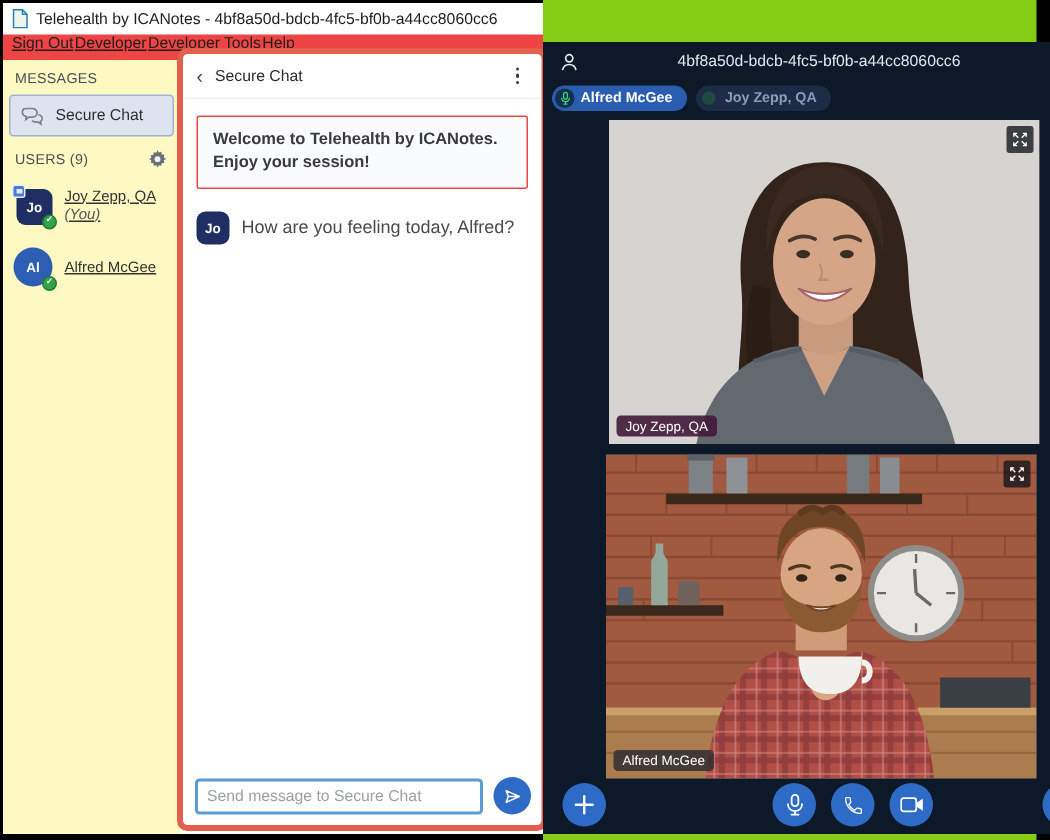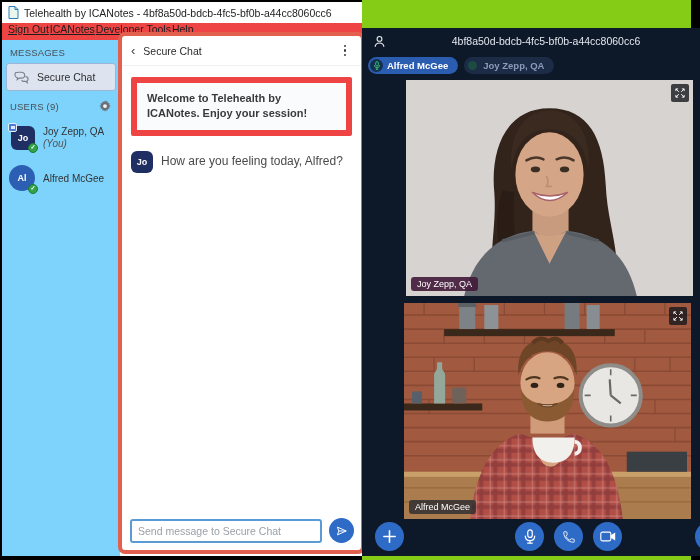--- a/index.html
+++ b/index.html
@@ -93,7 +93,7 @@
 
     <div class="menubar">
       <span>Sign Out</span>
-      <span>ICANotes</span>
+      <span>Developer</span>
       <span>Developer Tools</span>
       <span>Help</span>
     </div>

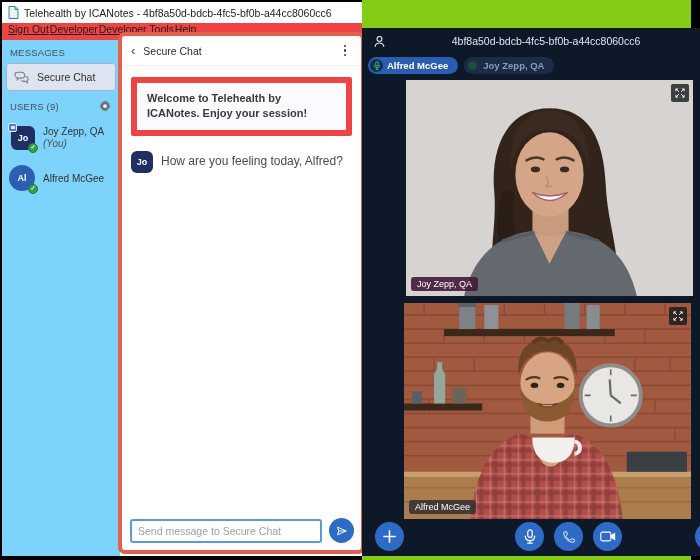--- a/index.html
+++ b/index.html
@@ -13,7 +13,7 @@
   .menubar { height:17px; display:flex; align-items:flex-start; gap:1px; padding:0 6px; font-size:10.5px; color:#1d1d1d; background:#ef4444; }
   .menubar span { text-decoration:underline; cursor:default; }
 
-  .sidebar { position:absolute; left:0; top:38px; width:118px; bottom:0; background:#7dd3fc; }
+  .sidebar { position:absolute; left:0; top:38px; width:118px; bottom:0; background:#fef9c3; }
   .side-label { padding:7px 8px 5px; font-size:9.5px; color:#4a4f57; letter-spacing:.2px; }
   .secure-chat-item { margin:0 4px; height:28px; background:#dde4ef; border:1px solid #9db4d4; border-radius:3px; display:flex; align-items:center; gap:6px; padding:0 7px; cursor:pointer; }
   .secure-chat-item .lbl { font-size:10.5px; color:#2e2e2e; }

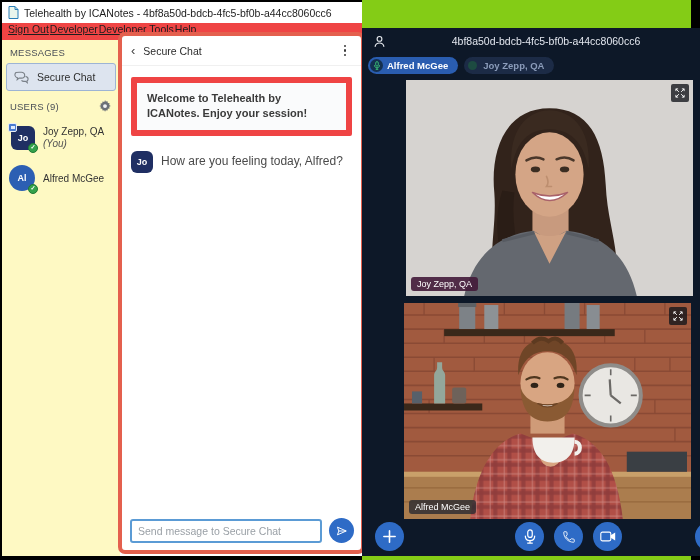--- a/index.html
+++ b/index.html
@@ -38,7 +38,7 @@
   .kebab { width:14px; height:16px; display:flex; flex-direction:column; align-items:center; justify-content:center; gap:2px; cursor:pointer; }
   .kebab i { width:2.5px; height:2.5px; border-radius:50%; background:#3a3a3a; display:block; }
   .chat-body { position:absolute; left:0; right:0; top:31px; bottom:40px; padding:10px 9px; overflow:hidden; }
-  .welcome-box { border:6px solid #ef4444; border-radius:2px; background:#fafbfc; padding:8px 10px; font-size:11px; font-weight:bold; color:#3a3a3a; line-height:1.4; }
+  .welcome-box { border:1px solid #ef4444; border-radius:2px; background:#fafbfc; padding:8px 10px; font-size:11px; font-weight:bold; color:#3a3a3a; line-height:1.4; }
   .msg { display:flex; gap:8px; margin-top:15px; }
   .msg .avatar-sq { margin:0; width:22px; height:22px; }
   .msg-head { font-size:10.5px; }

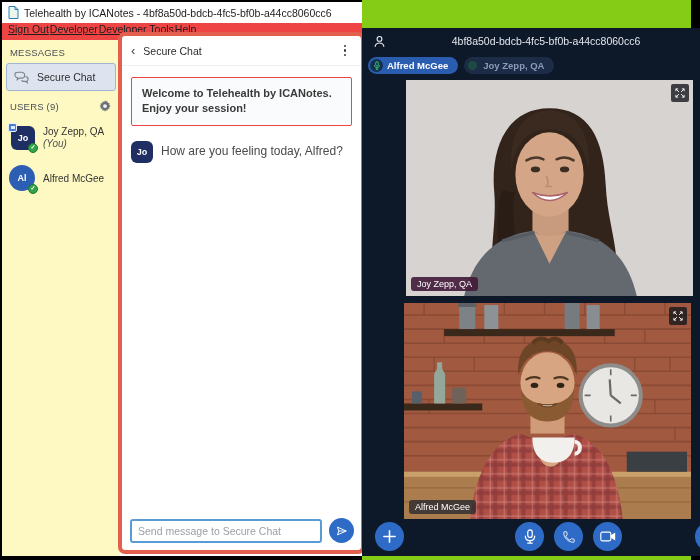--- a/index.html
+++ b/index.html
@@ -26,7 +26,7 @@
   .badge-tl { position:absolute; left:-1px; top:-1px; width:9px; height:9px; border-radius:2px; background:#4a7bd0; border:1px solid #e8ecf4; }
   .badge-tl:after { content:""; position:absolute; left:1.5px; top:2px; width:4px; height:2.5px; background:#dfe9fb; }
   .badge-br { position:absolute; right:-2px; bottom:-2px; width:10px; height:10px; border-radius:50%; background:#34a24b; border:1.5px solid #1f7a35; color:#fff; font-size:6px; line-height:7px; text-align:center; font-weight:bold; }
-  .user-name { font-size:10px; color:#333; line-height:1.2; }
+  .user-name { font-size:10px; color:#333; line-height:1.2;text-decoration:underline; }
   .you-suffix { font-style:italic; color:#555; }
 
   

